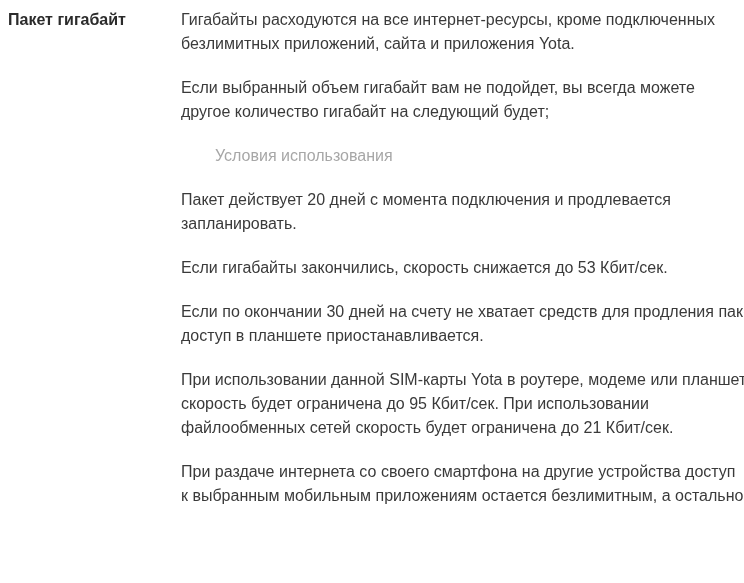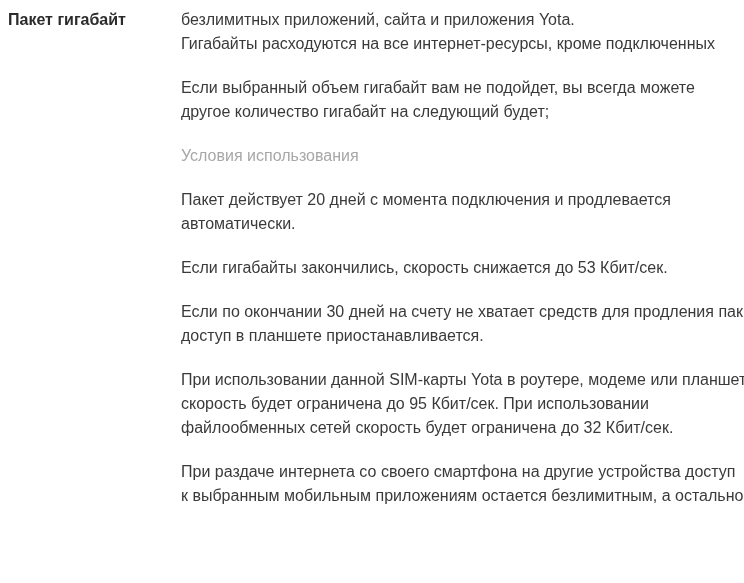--- a/index.html
+++ b/index.html
@@ -65,8 +65,8 @@
   <div class="right-col">
 
     <p class="para">
+      <span class="line">Гигабайты расходуются на все интернет-ресурсы, кроме подключенных</span>
       <span class="line">безлимитных приложений, сайта и приложения Yota.</span>
-      <span class="line">Гигабайты расходуются на все интернет-ресурсы, кроме подключенных</span>
     </p>
 
     <p class="para">

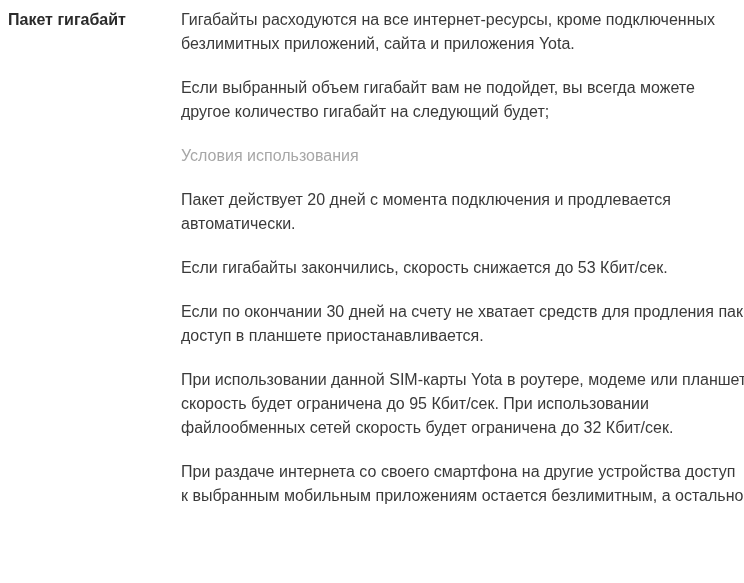--- a/index.html
+++ b/index.html
@@ -47,6 +47,7 @@
   }
   .para.muted {
     color: var(--muted-text);
+    margin-left: 34px;
   }
   .line {
     display: block;

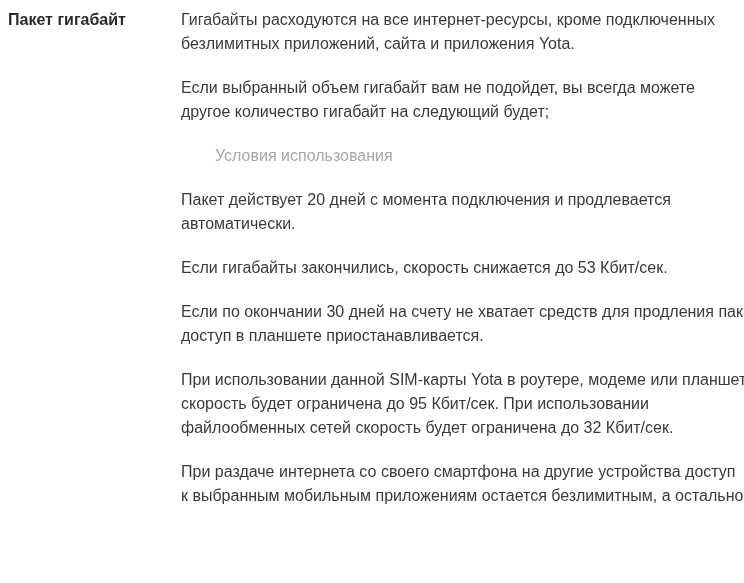--- a/index.html
+++ b/index.html
@@ -81,7 +81,7 @@
 
     <p class="para">
       <span class="line">Пакет действует 20 дней с момента подключения и продлевается</span>
-      <span class="line">автоматически.</span>
+      <span class="line">запланировать.</span>
     </p>
 
     <p class="para">

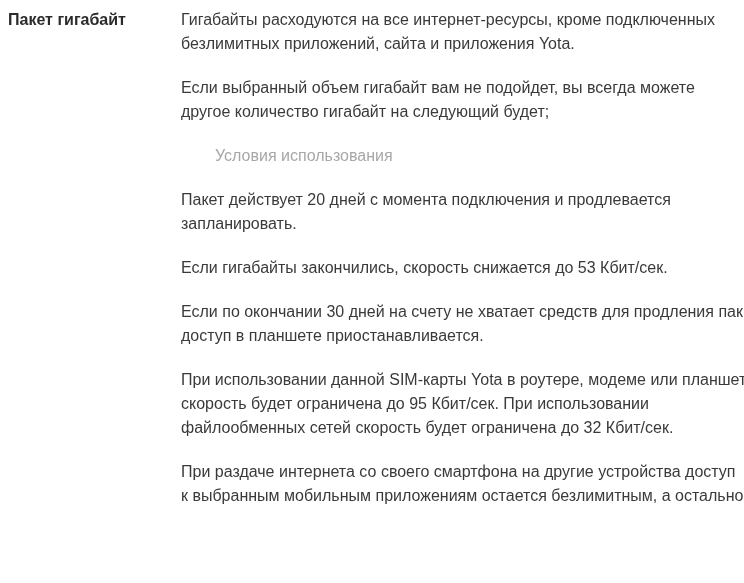--- a/index.html
+++ b/index.html
@@ -96,7 +96,7 @@
     <p class="para">
       <span class="line">При использовании данной SIM-карты Yota в роутере, модеме или планшете</span>
       <span class="line">скорость будет ограничена до 95 Кбит/сек. При использовании</span>
-      <span class="line">файлообменных сетей скорость будет ограничена до 32 Кбит/сек.</span>
+      <span class="line">файлообменных сетей скорость будет ограничена до 21 Кбит/сек.</span>
     </p>
 
     <p class="para">

